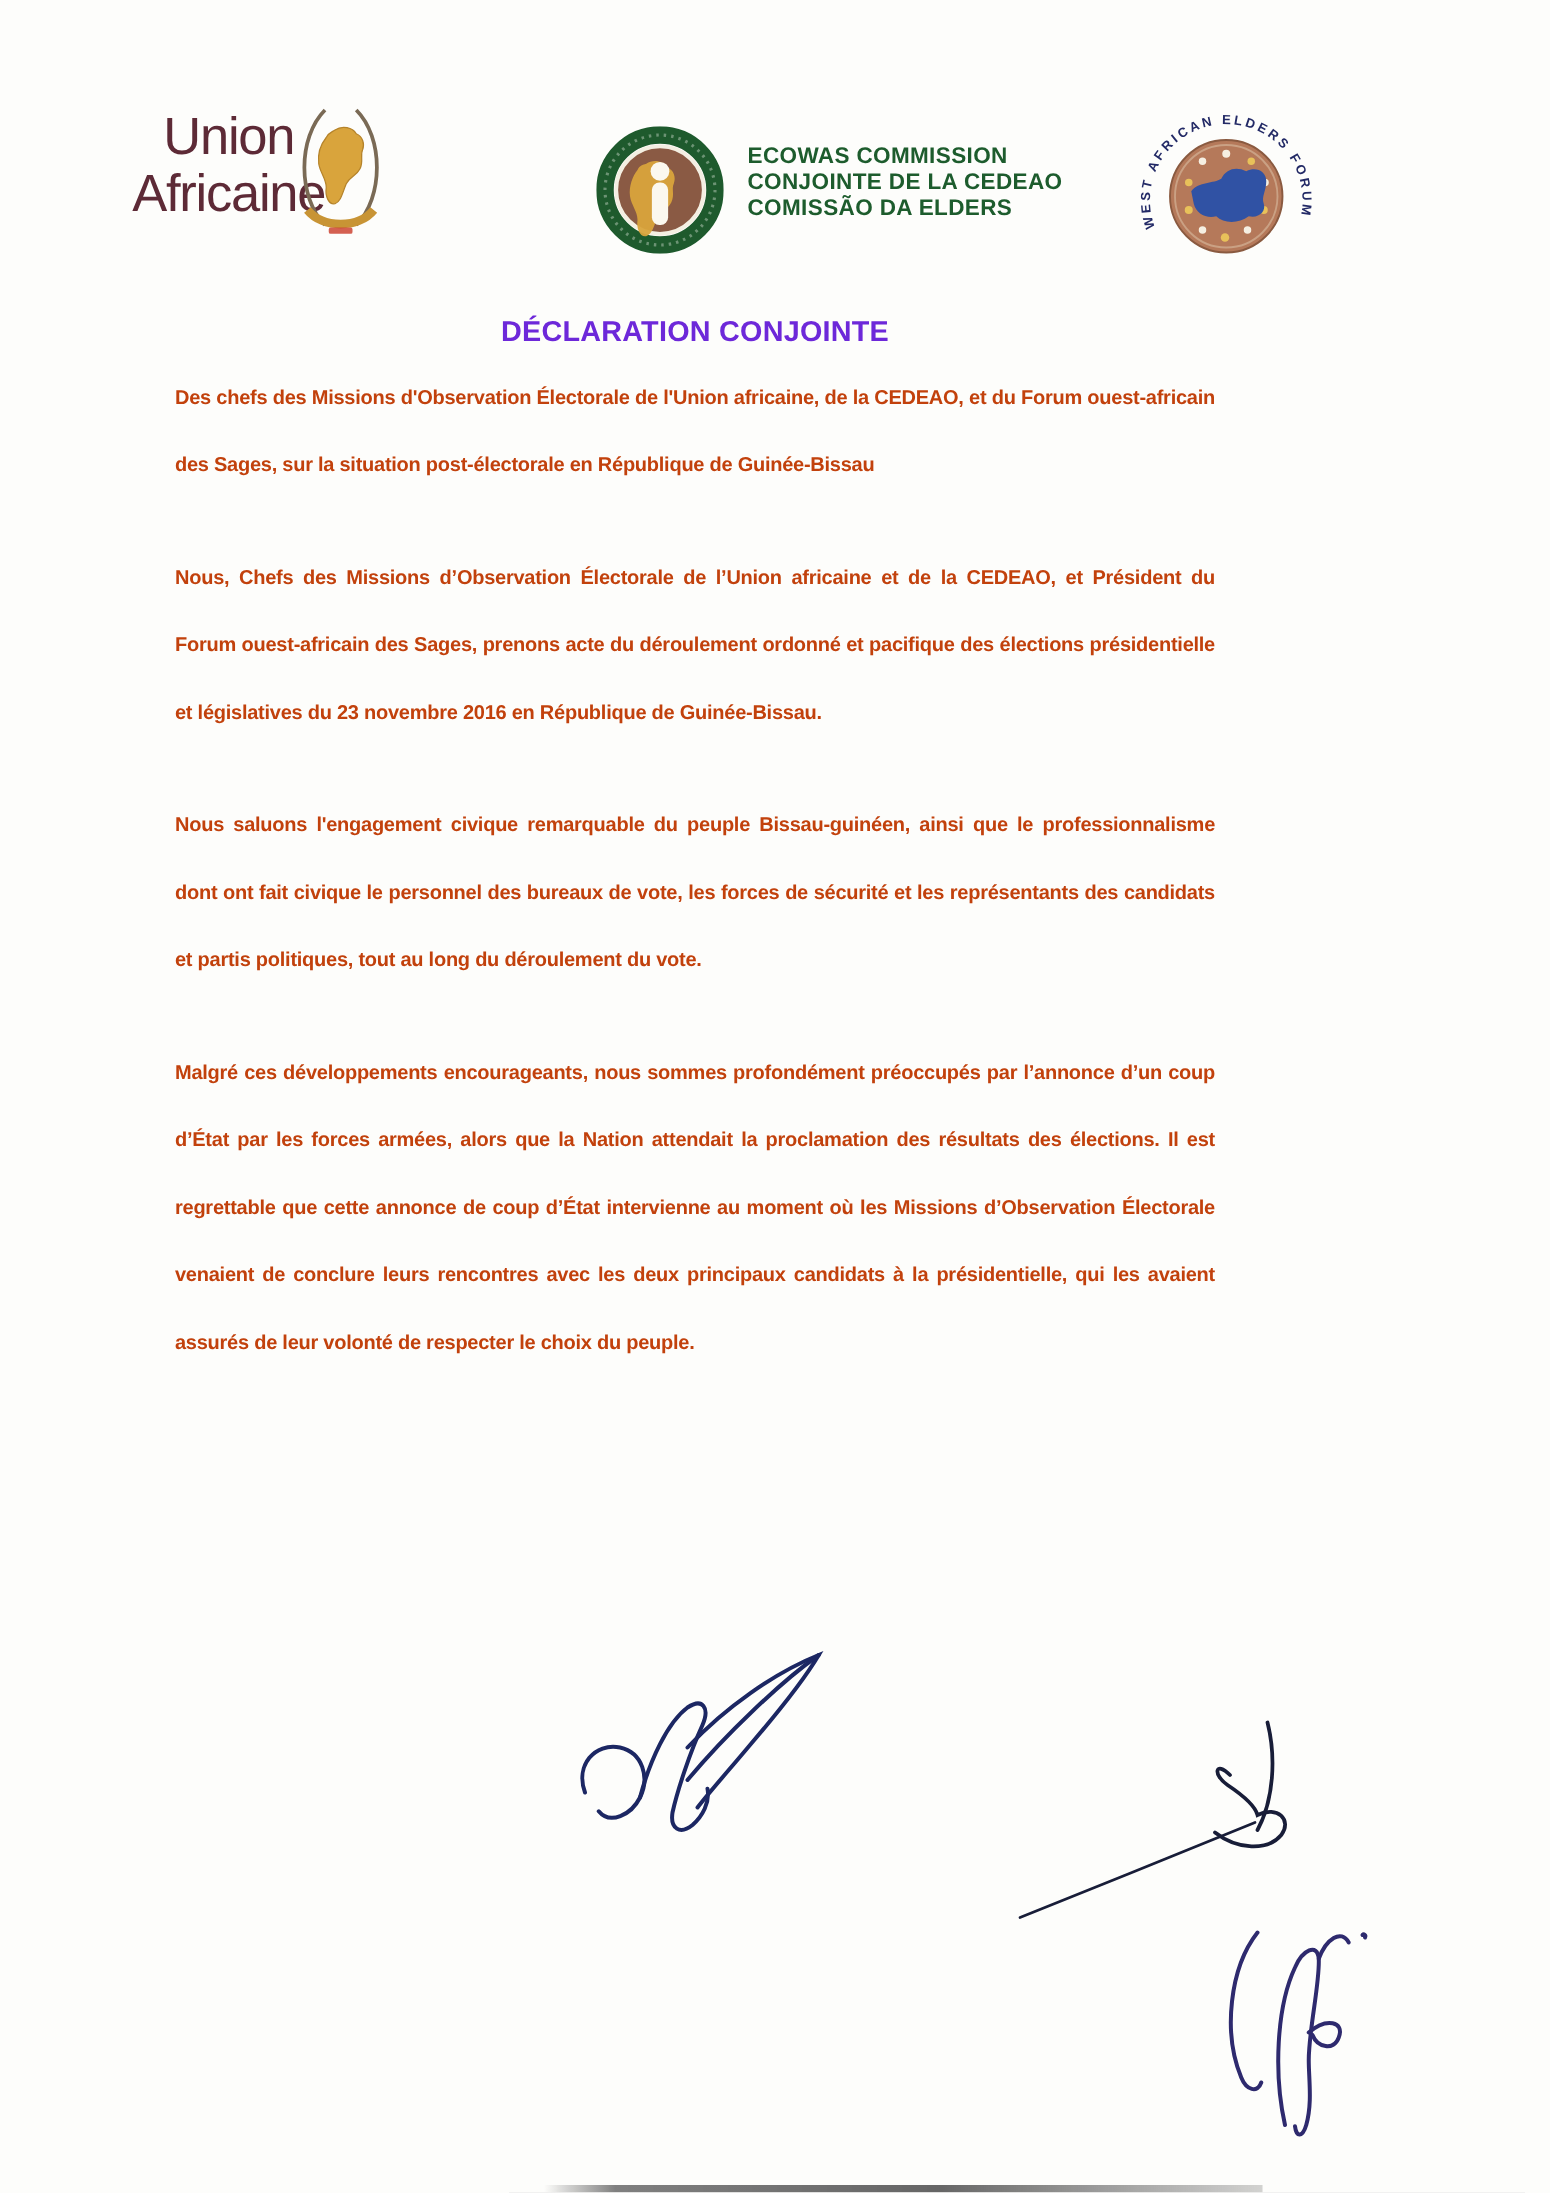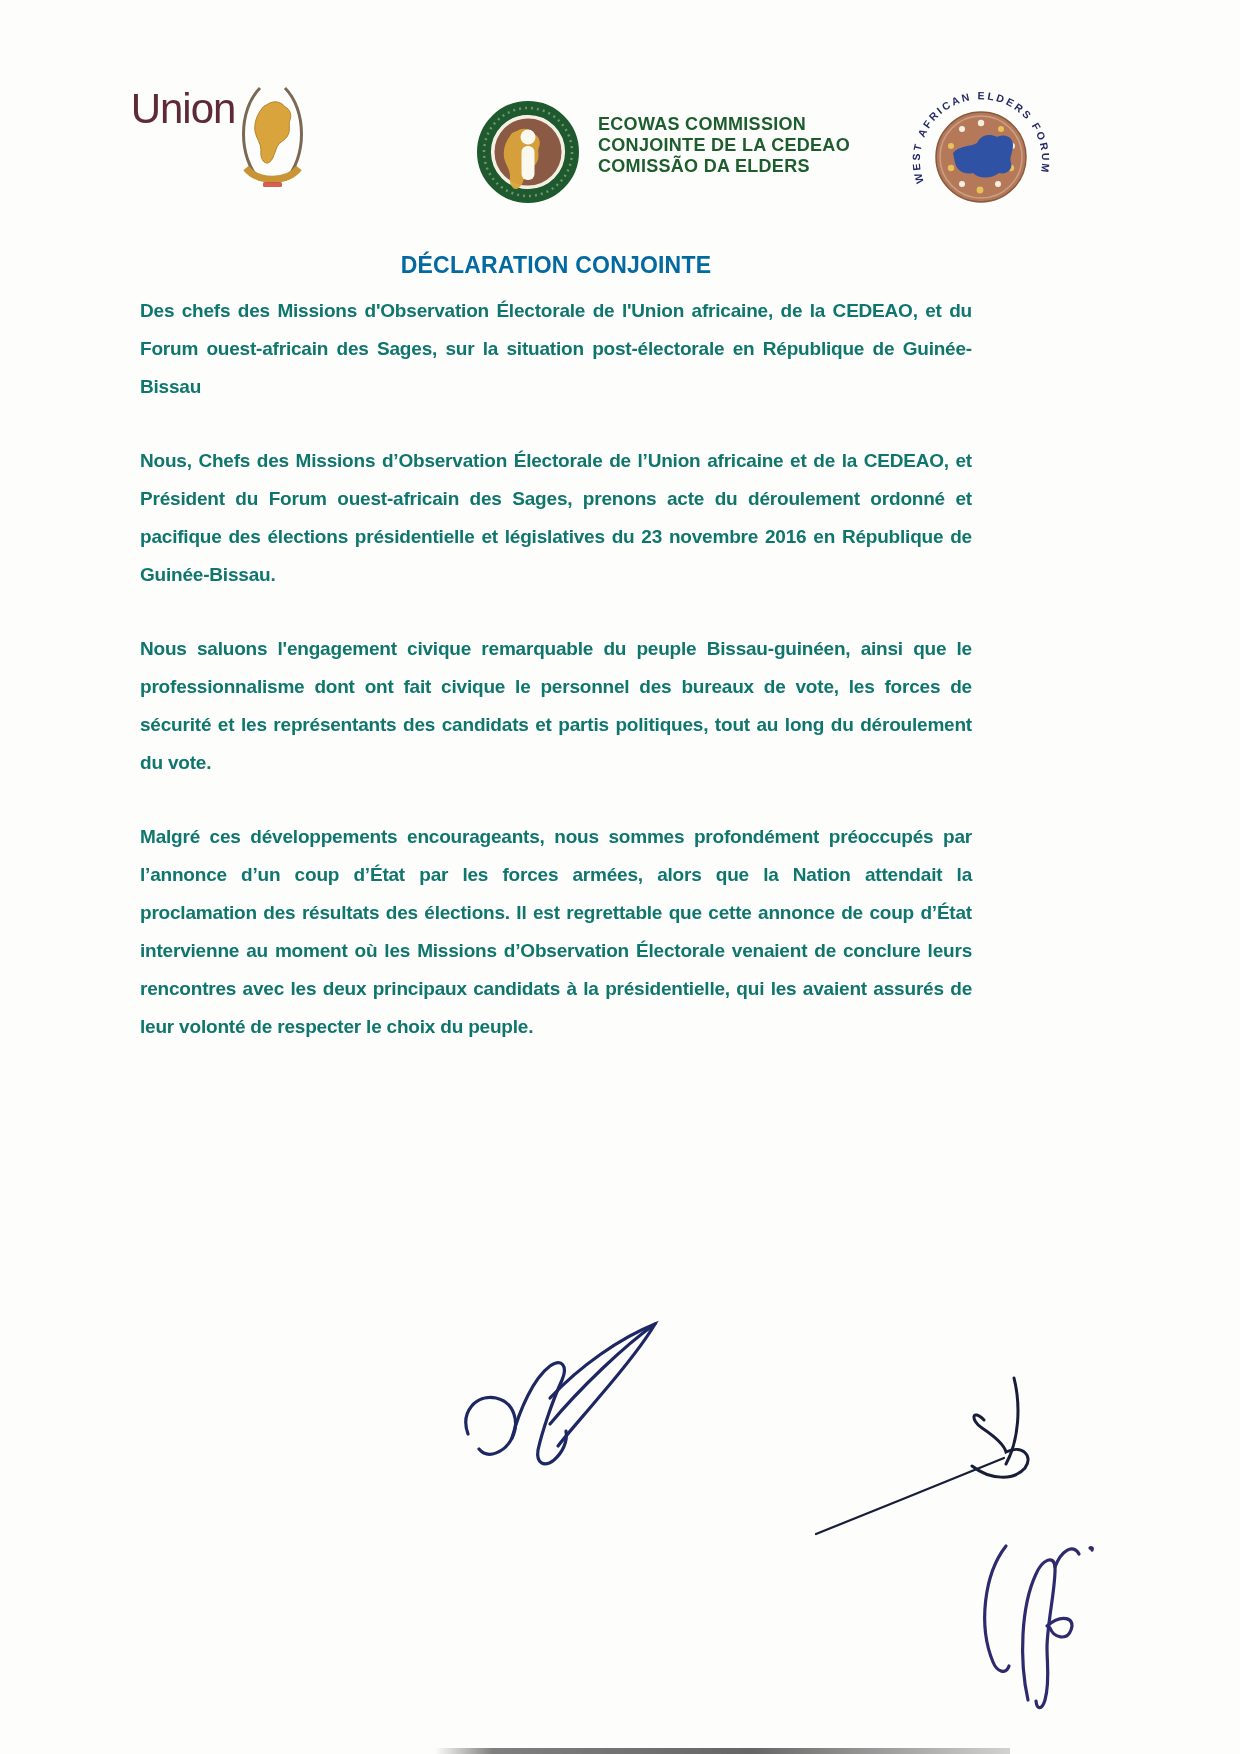--- a/index.html
+++ b/index.html
@@ -51,6 +51,7 @@
 
   <div class="au-text">
     <div>Union</div>
+    <div>Africaine</div>
   </div>
   <svg class="au-emblem" width="85" height="115" viewBox="0 0 85 115">
     <path d="M30,8 C8,30 8,78 30,100" fill="none" stroke="#7a6a55" stroke-width="3"></path>

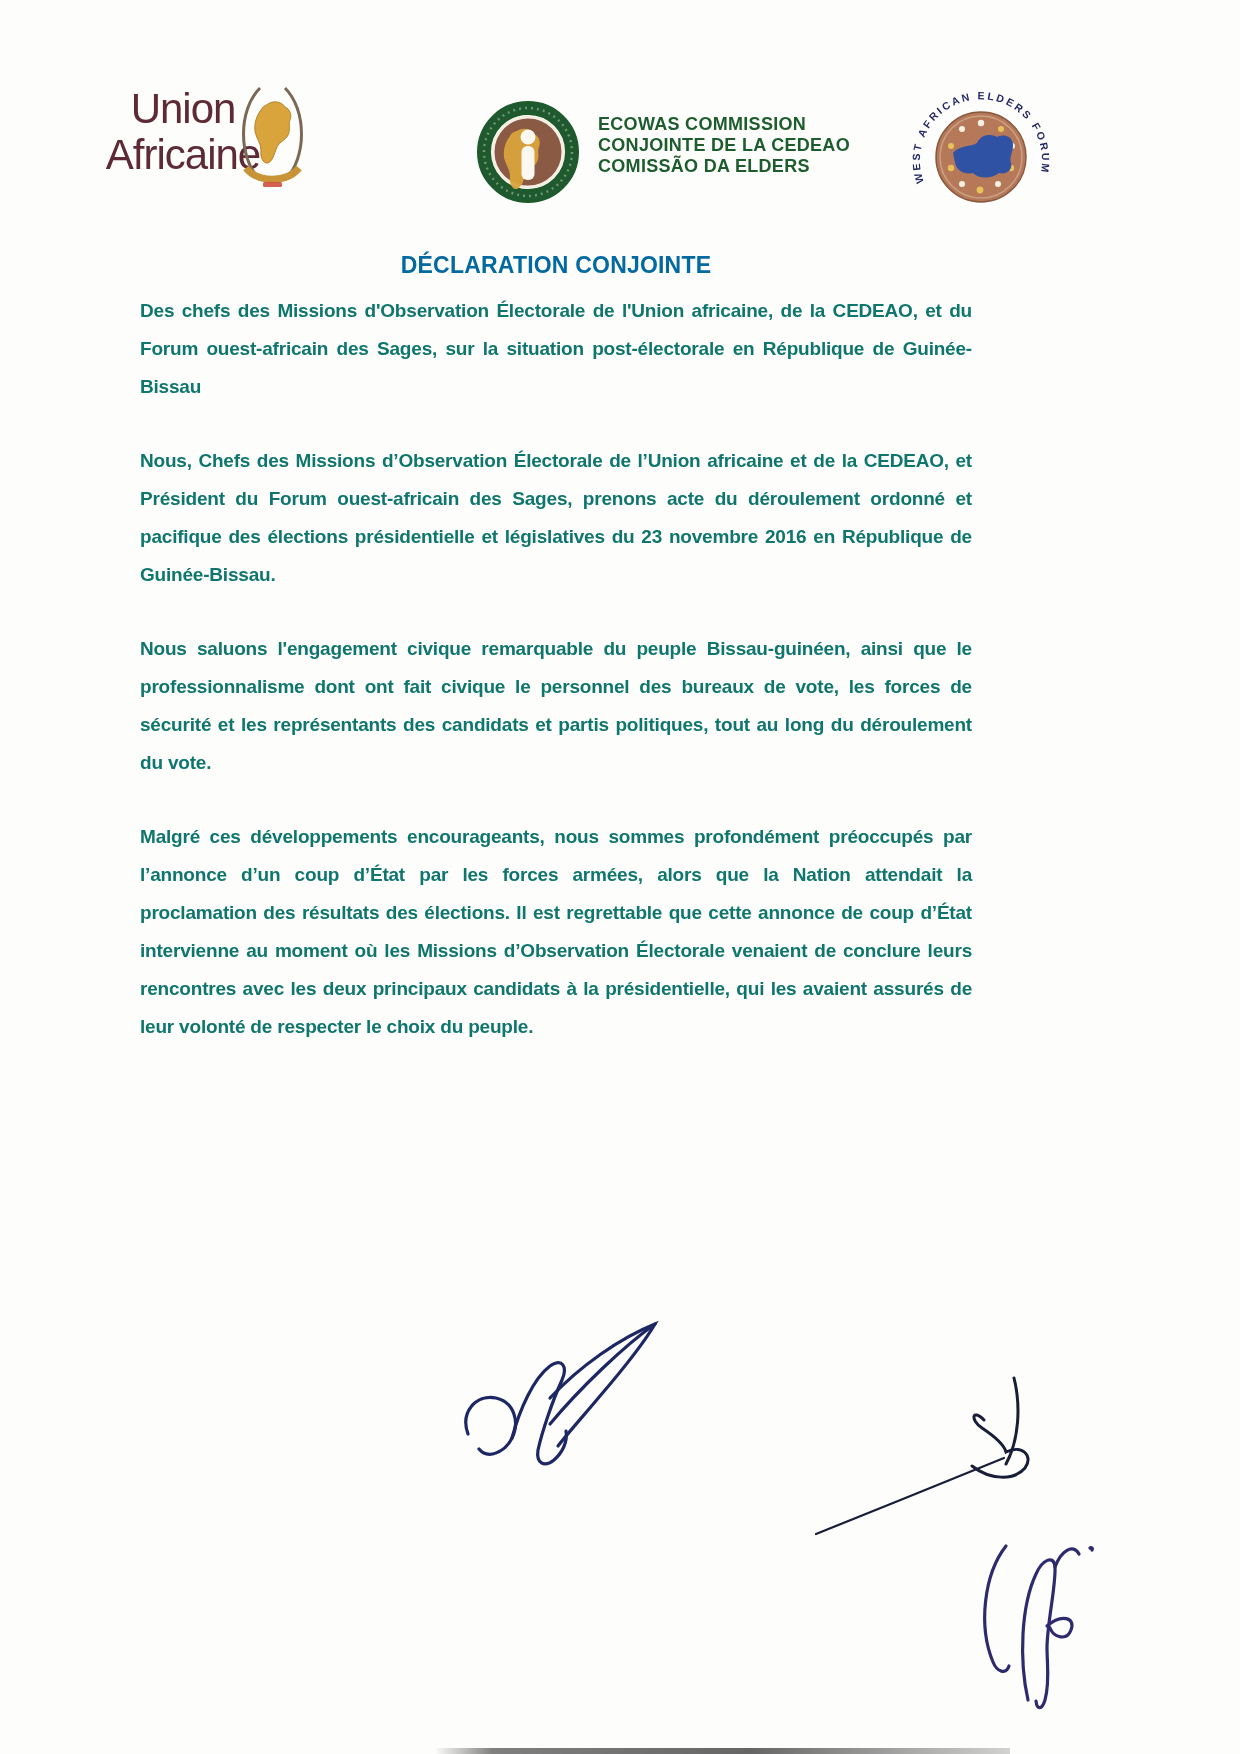--- a/index.html
+++ b/index.html
@@ -24,7 +24,7 @@
   .content{position:absolute;left:140px;top:252px;width:832px;}
   .doc-title{
     margin:0 0 13px 0;text-align:center;
-    font-size:23px;font-weight:700;letter-spacing:.2px;color:#0369a1;
+    font-size:23px;font-weight:700;letter-spacing:.2px;color:#6d28d9;
   }
   .subtitle,.body-par{
     margin:0;font-size:19px;font-weight:700;line-height:38px;

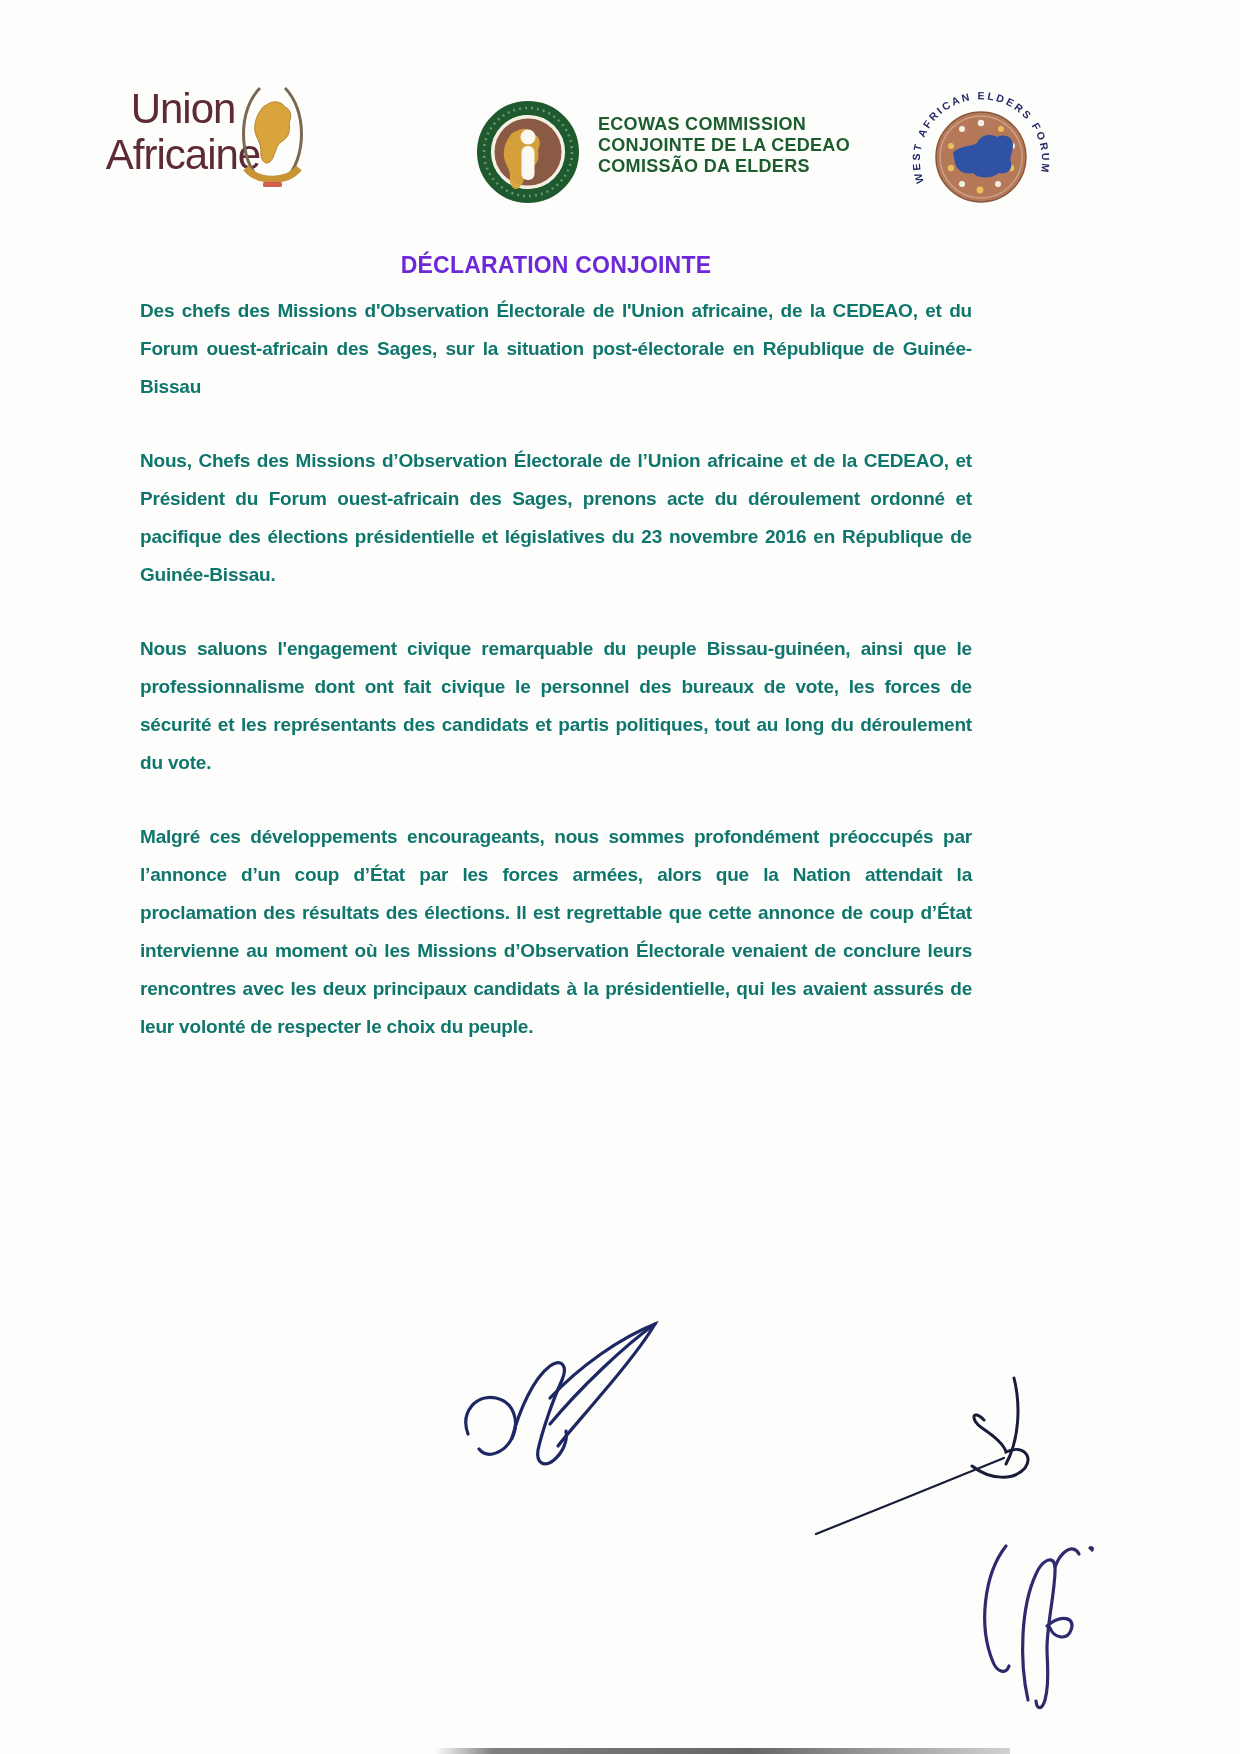--- a/index.html
+++ b/index.html
@@ -27,8 +27,8 @@
     font-size:23px;font-weight:700;letter-spacing:.2px;color:#6d28d9;
   }
   .subtitle,.body-par{
-    margin:0;font-size:19px;font-weight:700;line-height:38px;
-    text-align:justify;letter-spacing:-.2px;color:#0f766e;
+    margin:0;font-size:16px;font-weight:700;line-height:54px;
+    text-align:justify;letter-spacing:-.2px;color:#c2410c;
   }
   .body-par{margin-top:36px;}
   

